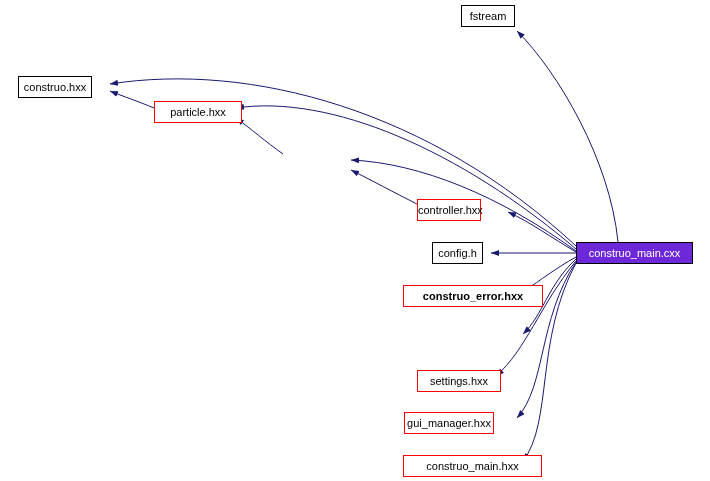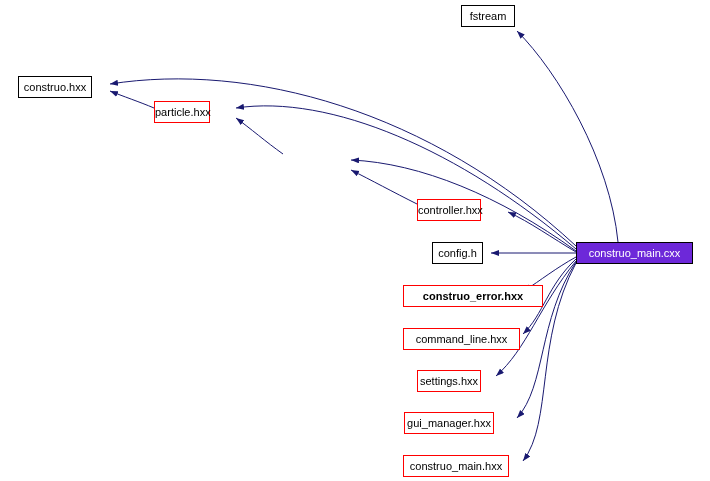--- a/index.html
+++ b/index.html
@@ -80,7 +80,7 @@
 
   <div class="node plain" style="left:18px; top:76px; width:74px;">construo.hxx</div>
 
-  <div class="node linked" style="left:154px; top:101px; width:56px;">particle.hxx</div>
+  <div class="node linked" style="left:154px; top:101px; width:88px;">particle.hxx</div>
 
 
   <div class="node linked" style="left:417px; top:199px; width:64px;">controller.hxx</div>

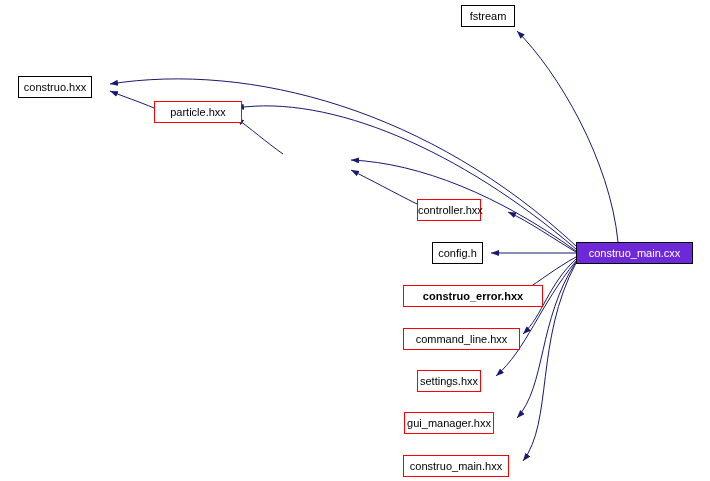--- a/index.html
+++ b/index.html
@@ -91,7 +91,6 @@
 
   <div class="node linked" style="left:403px; top:285px; width:140px;font-weight:bold;">construo_error.hxx</div>
 
-  <div class="node linked" style="left:403px; top:328px; width:117px;">command_line.hxx</div>
 
   <div class="node linked" style="left:417px; top:370px; width:64px;">settings.hxx</div>
 

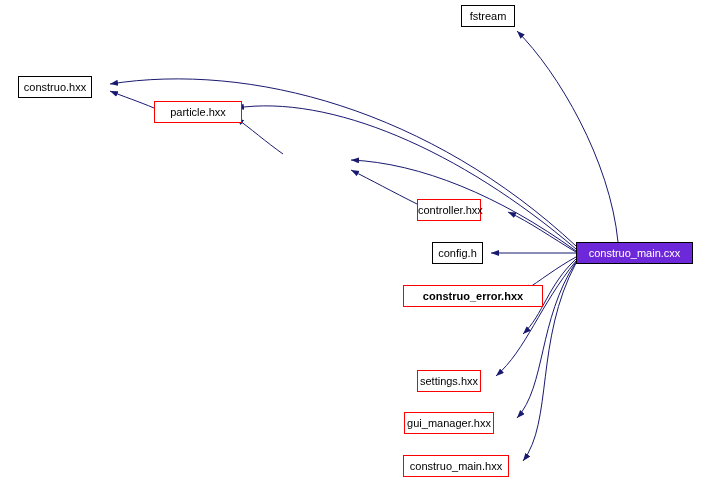--- a/index.html
+++ b/index.html
@@ -92,7 +92,7 @@
   <div class="node linked" style="left:403px; top:285px; width:140px;font-weight:bold;">construo_error.hxx</div>
 
 
-  <div class="node linked" style="left:417px; top:370px; width:64px;">settings.hxx</div>
+  <div class="node linked" style="left:417px; top:370px; width:84px;">settings.hxx</div>
 
   <div class="node linked" style="left:404px; top:412px; width:90px;">gui_manager.hxx</div>
 

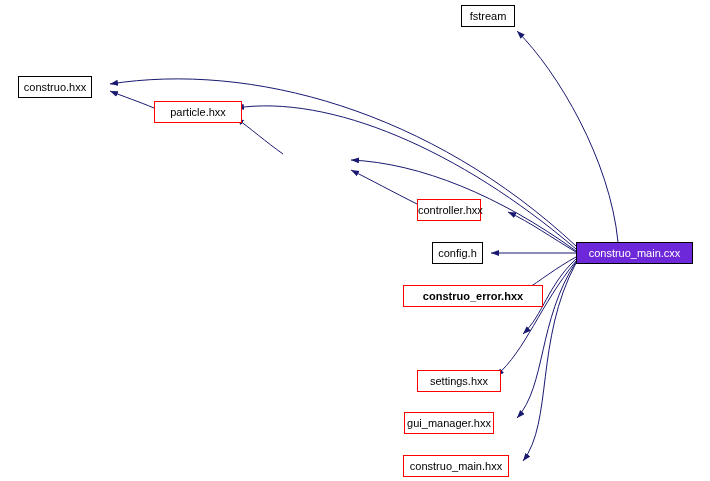--- a/index.html
+++ b/index.html
@@ -96,7 +96,7 @@
 
   <div class="node linked" style="left:404px; top:412px; width:90px;">gui_manager.hxx</div>
 
-  <div class="node linked" style="left:403px; top:455px; width:106px;">construo_main.hxx</div>
+  <div class="node linked" style="left:403px; top:455px; width:139px;">construo_main.hxx</div>
 
 </div>
 

